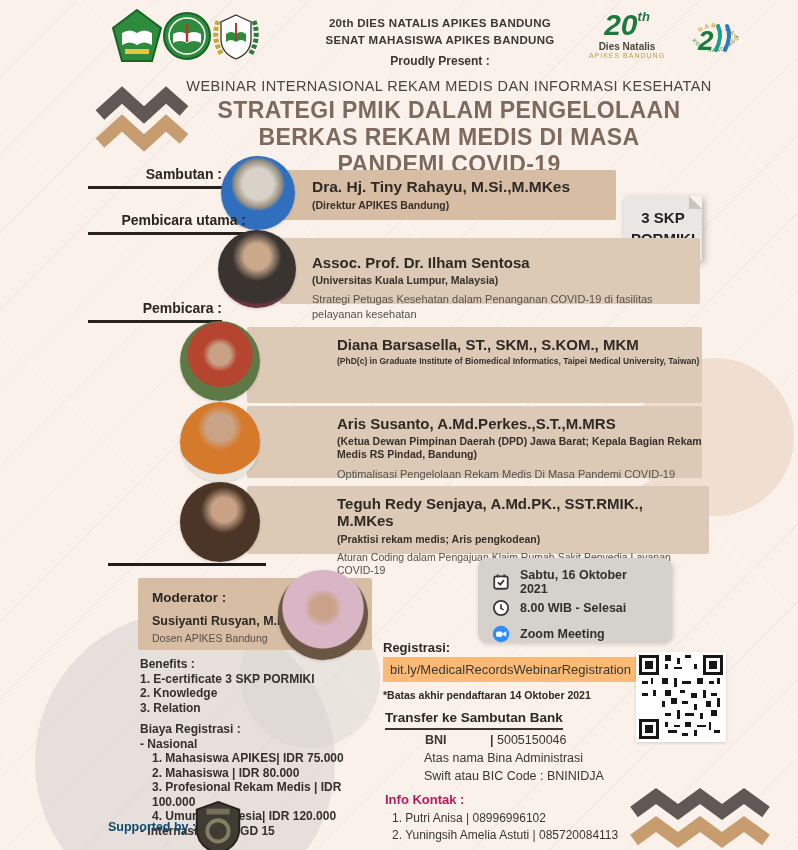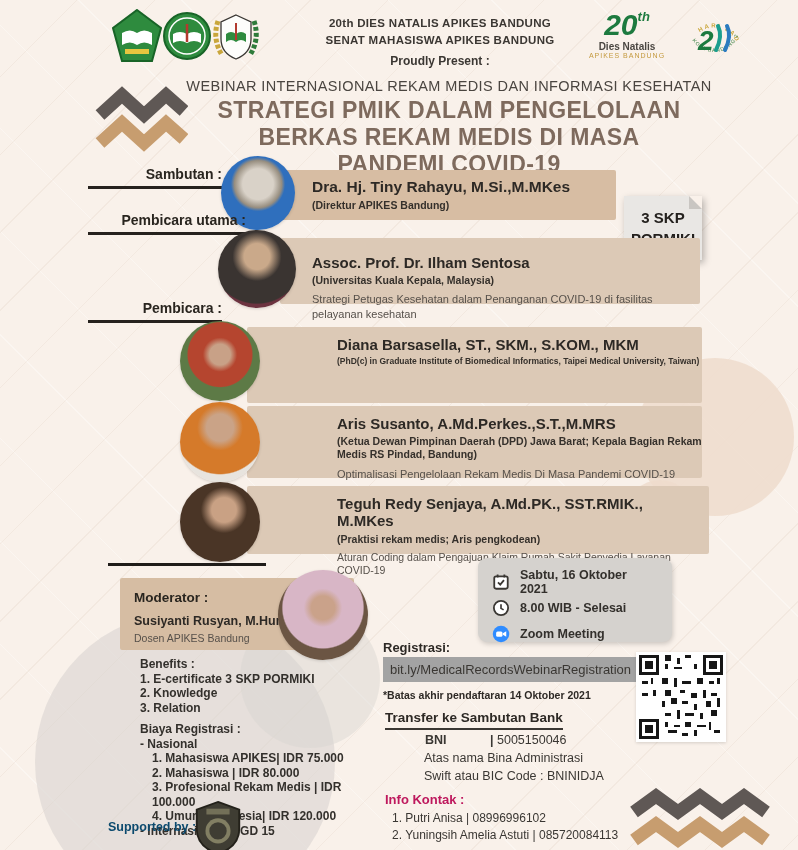--- a/index.html
+++ b/index.html
@@ -142,7 +142,7 @@
   <div class="abs slabel" style="left:88px;top:212px;width:158px;">Pembicara utama :</div>
   <div class="abs card" style="left:280px;top:238px;width:420px;height:66px;padding:16px 12px 0 32px;box-sizing:border-box;">
     <div class="s-name">Assoc. Prof. Dr. Ilham Sentosa</div>
-    <div class="s-aff">(Universitas Kuala Kepala, Malaysia)</div>
+    <div class="s-aff">(Universitas Kuala Lumpur, Malaysia)</div>
     <div class="s-topic">Strategi Petugas Kesehatan dalam Penanganan COVID-19 di fasilitas pelayanan kesehatan</div>
   </div>
   <div class="abs photo" style="left:218px;top:230px;width:78px;height:78px;background:radial-gradient(circle at 50% 34%,#caa98a 0 20%,#3a3431 38% 72%,#6c3340 74%);"></div>

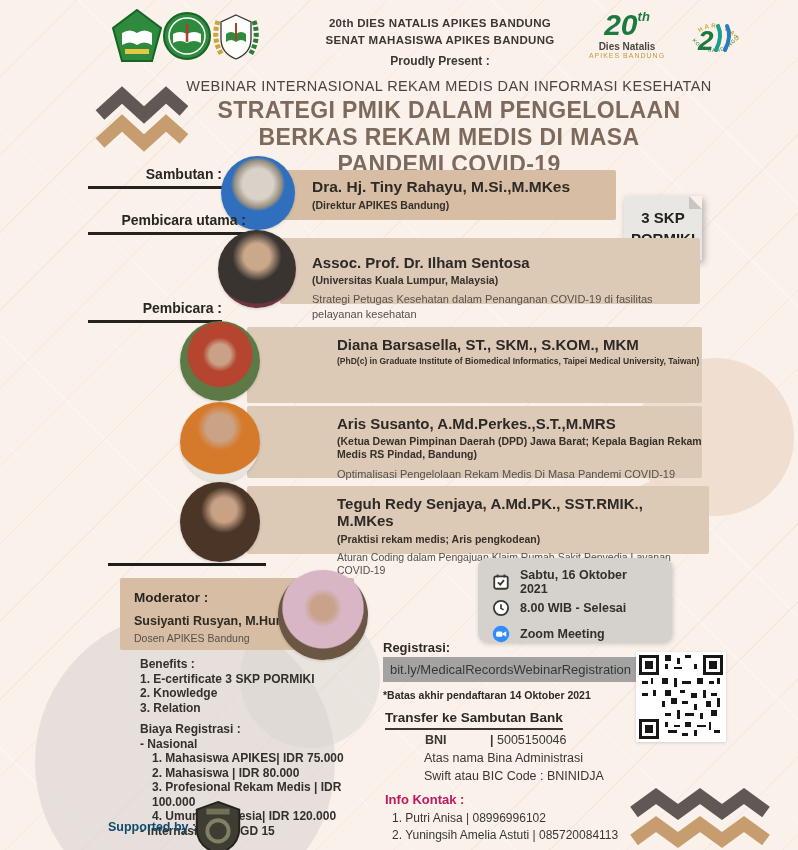--- a/index.html
+++ b/index.html
@@ -170,7 +170,7 @@
   <div class="abs photo" style="left:180px;top:482px;width:80px;height:80px;background:radial-gradient(circle at 55% 35%,#c9a184 0 18%,#4a3526 34% 100%);"></div>
 
   <div class="abs" style="left:108px;top:563px;width:158px;height:3px;background:#1f1c19;"></div>
-  <div class="abs modbox" style="left:120px;top:578px;width:206px;height:48px;">
+  <div class="abs modbox" style="left:138px;top:578px;width:206px;height:48px;">
     <div class="mod-label">Moderator :</div>
     <div class="mod-name">Susiyanti Rusyan, M.Hum</div>
     <div class="mod-aff">Dosen APIKES Bandung</div>

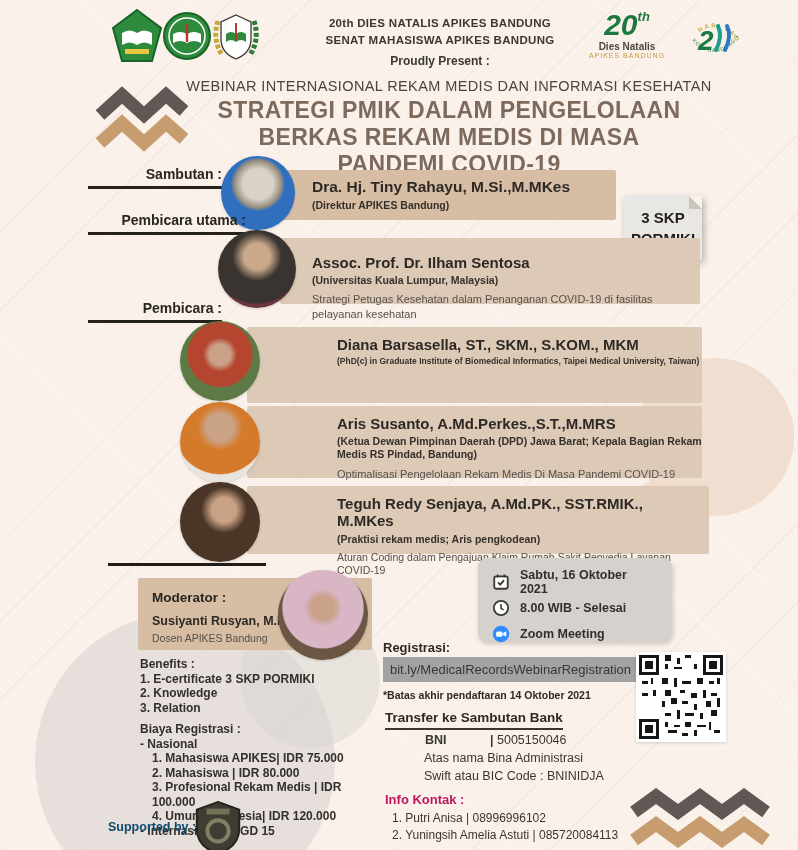--- a/index.html
+++ b/index.html
@@ -43,7 +43,7 @@
   .ev-text{font-size:12.5px;font-weight:bold;color:#33302c;}
   
   .reg-label{font-size:13px;font-weight:bold;color:#2d2925;}
-  .reg-bar{background:#a3a3a3;padding:5px 7px;font-size:13px;color:#3a3733;white-space:nowrap;}
+  .reg-bar{background:#fdba74;padding:5px 7px;font-size:13px;color:#3a3733;white-space:nowrap;}
   .reg-deadline{font-size:10.5px;font-weight:bold;color:#2d2925;}
   .tr-title{font-size:13.5px;font-weight:bold;color:#2d2925;border-bottom:2px solid #3a3733;padding-bottom:3px;}
   .tr-row{font-size:12.5px;color:#3a3733;}

